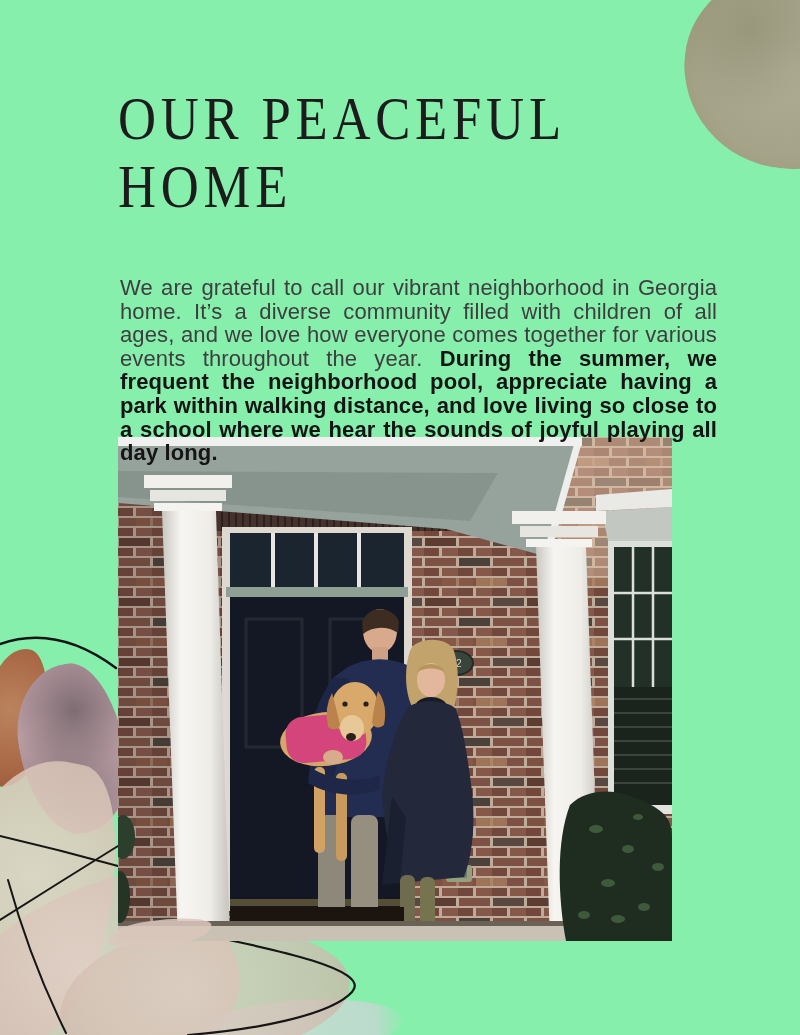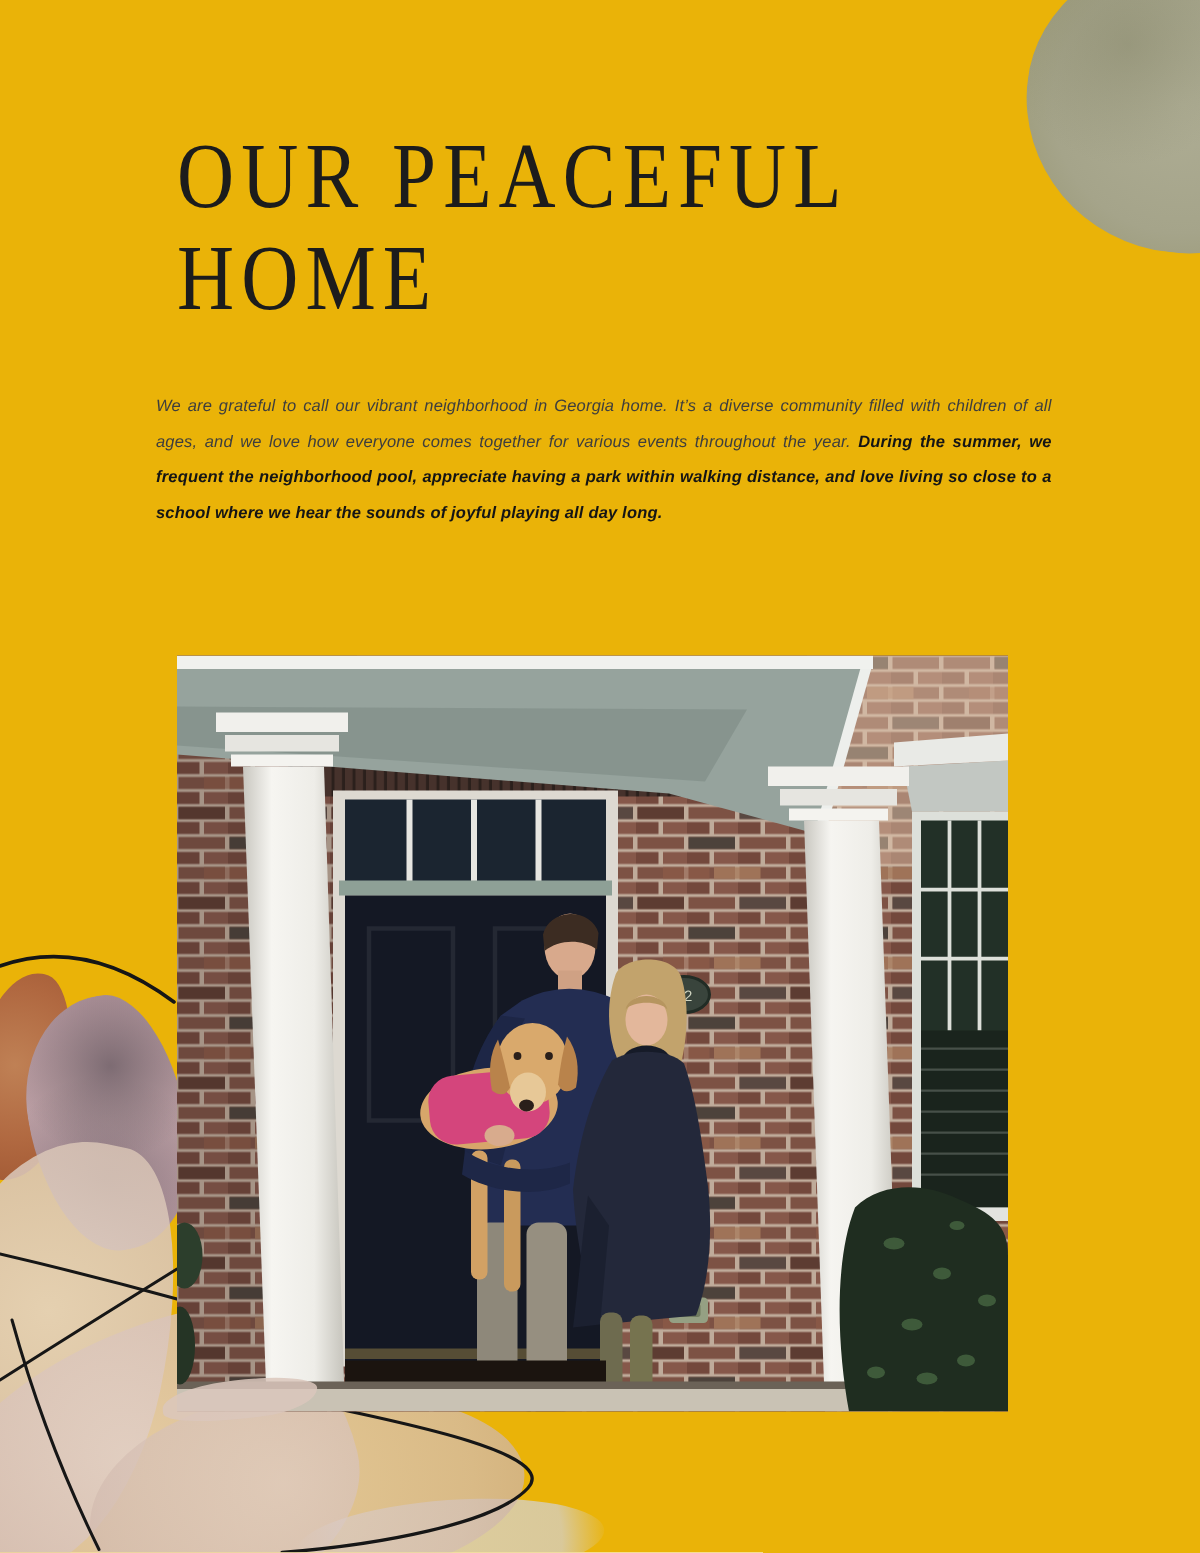--- a/index.html
+++ b/index.html
@@ -4,7 +4,7 @@
 <style>
   html,body{margin:0;padding:0;background:#ffffff;}
   .page{
-    position:relative;width:800px;height:1035px;background:#eab308;
+    position:relative;width:800px;height:1035px;background:#86efac;
     overflow:hidden;font-family:"Liberation Sans",sans-serif;
   }
   

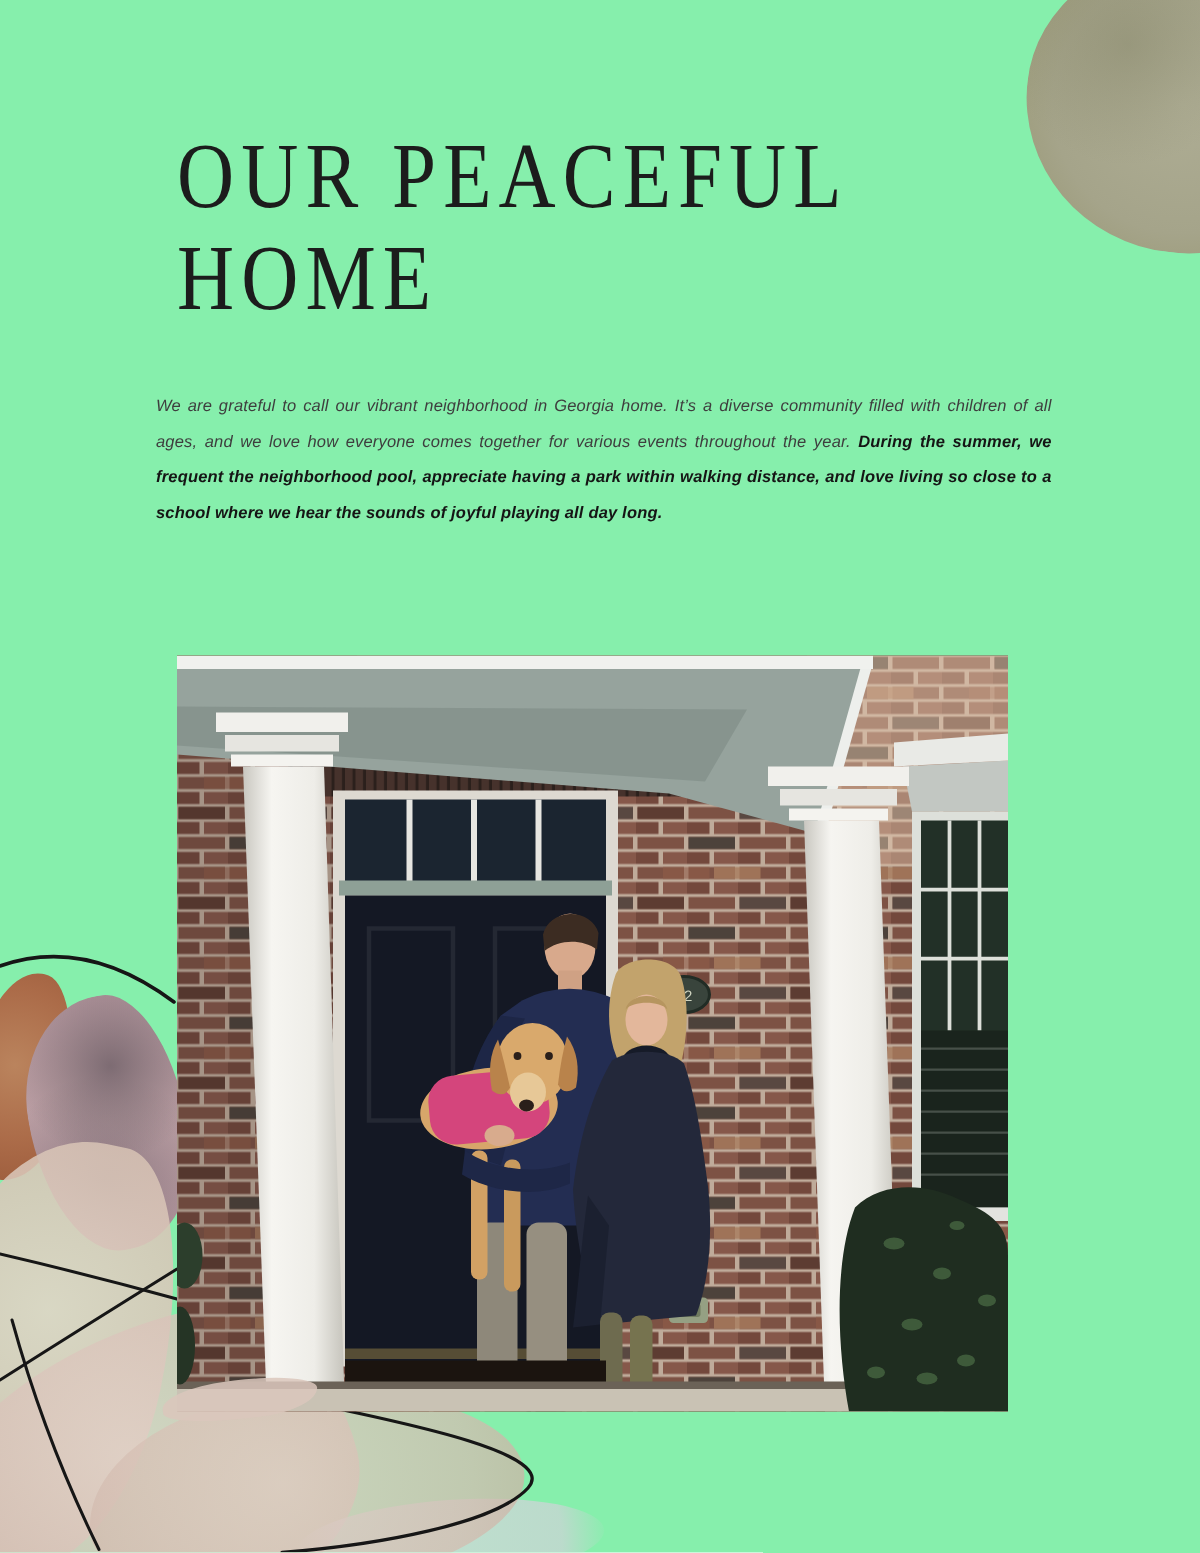--- a/index.html
+++ b/index.html
@@ -17,9 +17,9 @@
   .title span{display:block;}
   
   .intro{
-    position:absolute;left:104px;top:260px;width:597px;z-index:4;margin:0;
-    font-size:11px;line-height:23.6px;letter-spacing:.12px;
-    color:#3e3e3e;text-align:justify;font-style:italic;
+    position:absolute;left:104px;top:260px;width:597px;z-index:4;margin:16px;
+    font-size:22px;line-height:23.6px;letter-spacing:.12px;
+    color:#3e3e3e;text-align:justify;
   }
   .intro .b{font-weight:bold;color:#151515;}
   

